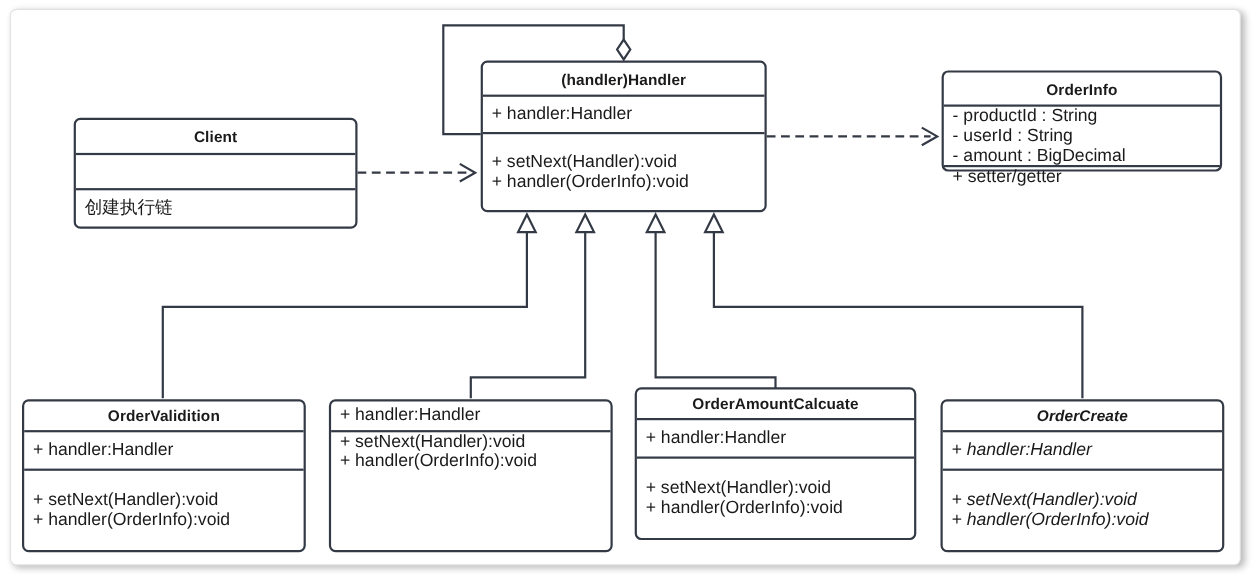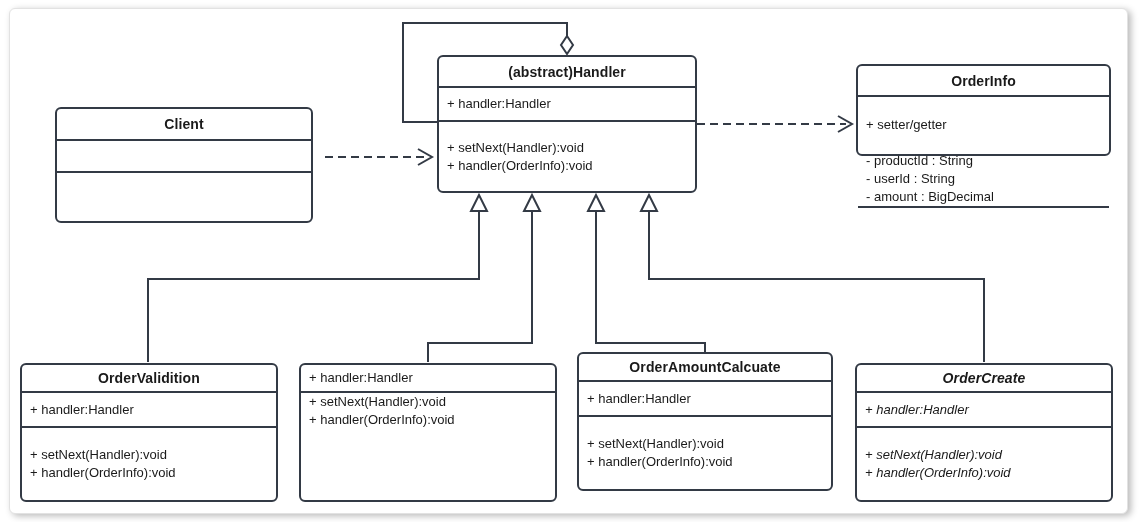--- a/index.html
+++ b/index.html
@@ -84,7 +84,7 @@
   </div>
 
   <div class="uml-class" style="left:437px; top:55px; width:260px; height:138px; grid-template-rows:31px 34px auto;">
-    <div class="sec uml-title bordered">(abstract)Handler</div>
+    <div class="sec uml-title bordered">(handler)Handler</div>
     <div class="sec bordered">
       <div class="member">+ handler:Handler</div>
     </div>

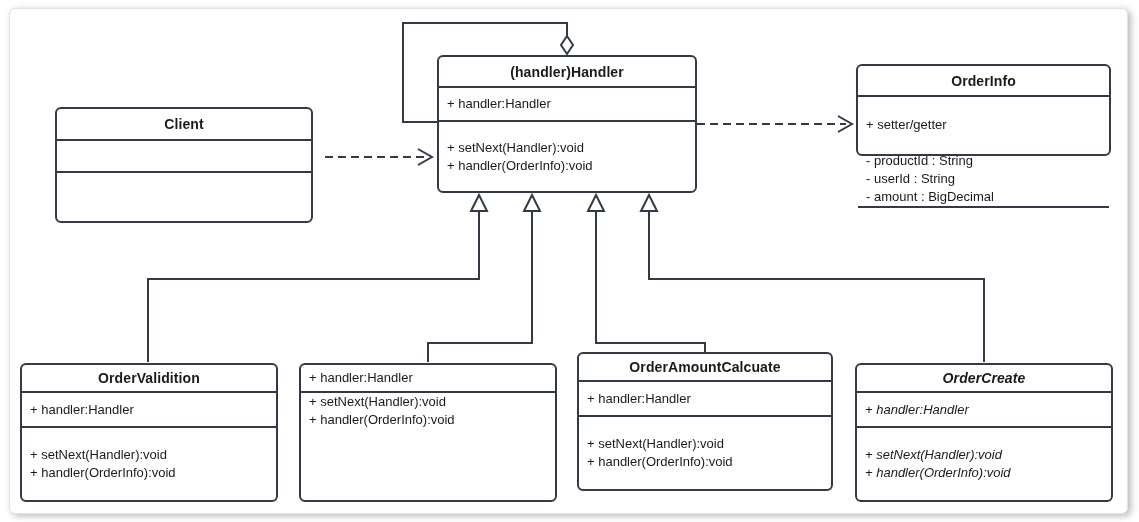--- a/index.html
+++ b/index.html
@@ -32,7 +32,7 @@
     align-items: center; font-weight: bold; font-size: 14px;
     letter-spacing: 0.1px;
   }
-  .member { font-size: 13px; line-height: 18px; padding-left: 8px; padding-right: 12px; }
+  .member { font-size: 16px; line-height: 18px; padding-left: 8px; padding-right: 12px; }
 </style>
 </head>
 <body>

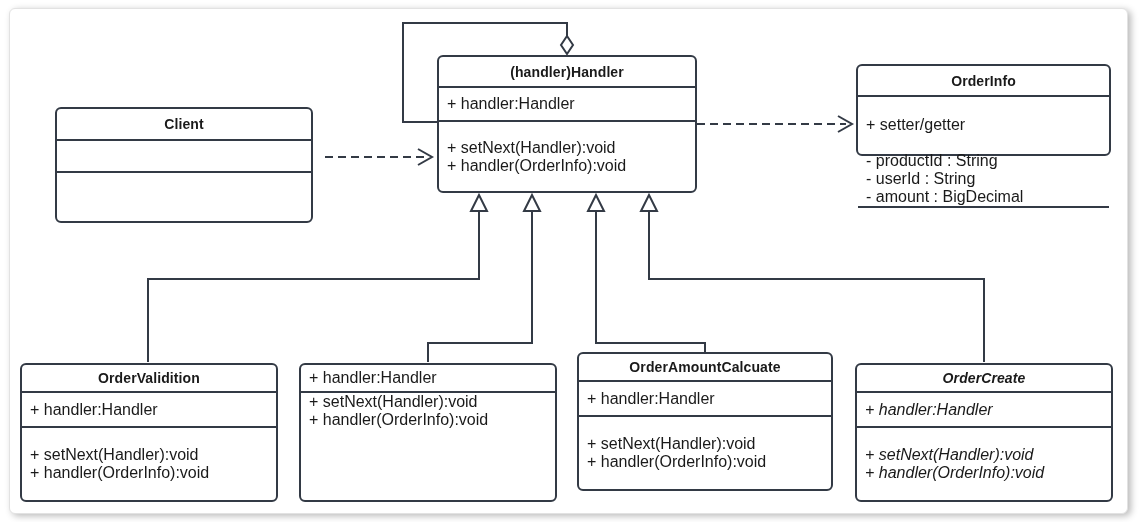--- a/index.html
+++ b/index.html
@@ -78,7 +78,7 @@
     </g>
   </svg>
 
-  <div class="uml-class" style="left:55px; top:107px; width:258px; height:116px; grid-template-rows:32px 32px auto;">
+  <div class="uml-class" style="left:67px; top:107px; width:258px; height:101px; grid-template-rows:32px 32px auto;">
     <div class="sec uml-title bordered">Client</div>
     <div class="sec bordered"></div>
   </div>

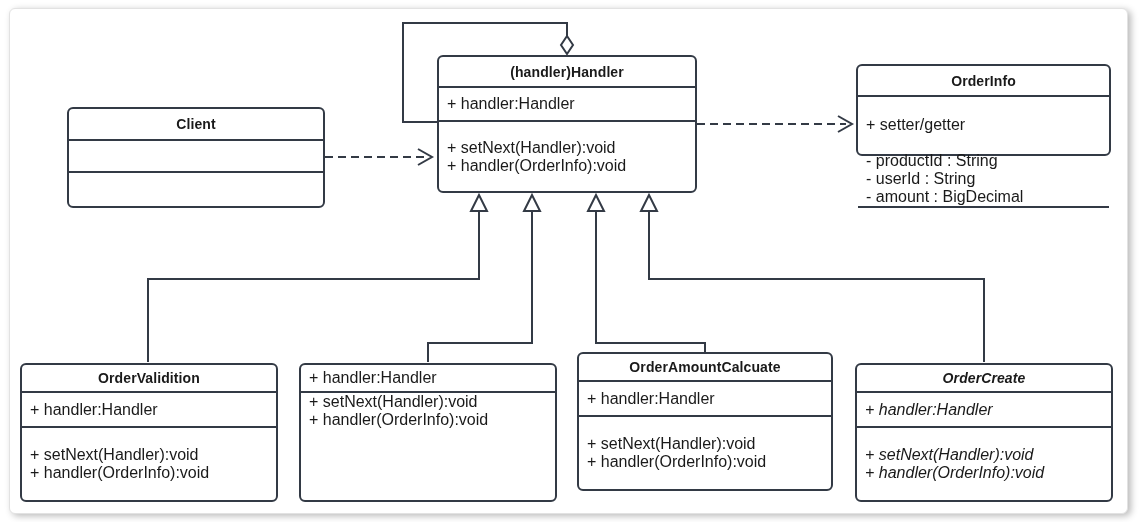--- a/index.html
+++ b/index.html
@@ -96,13 +96,13 @@
 
   <div class="uml-class" style="left:856px; top:64px; width:255px; height:92px; grid-template-rows:31px 55px auto;">
     <div class="sec uml-title bordered">OrderInfo</div>
-    <div class="sec">
-      <div class="member">+ setter/getter</div>
-    </div>
     <div class="sec bordered">
       <div class="member">- productId : String</div>
       <div class="member">- userId : String</div>
       <div class="member">- amount : BigDecimal</div>
+    </div>
+    <div class="sec">
+      <div class="member">+ setter/getter</div>
     </div>
   </div>
 

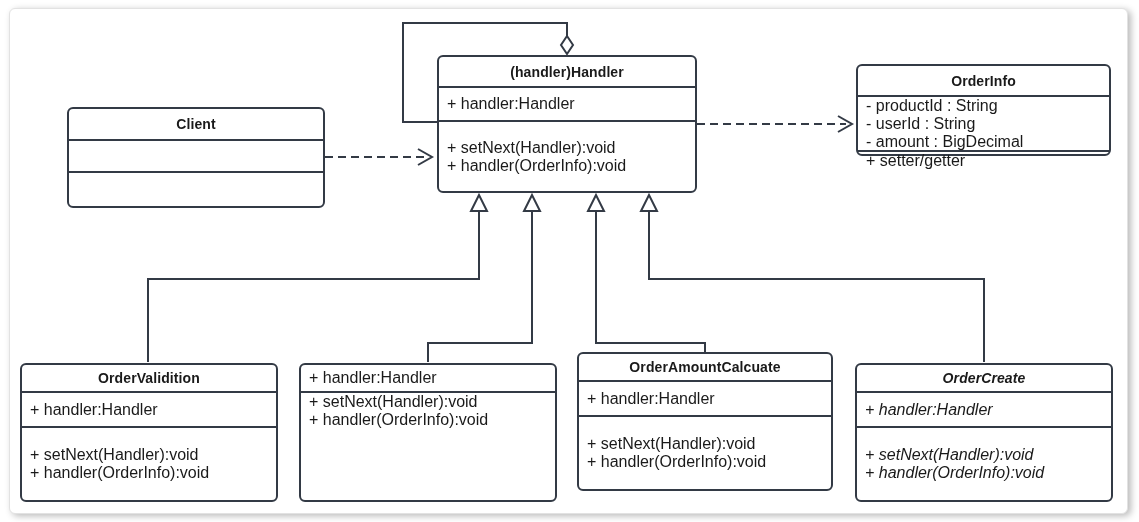--- a/index.html
+++ b/index.html
@@ -81,6 +81,9 @@
   <div class="uml-class" style="left:67px; top:107px; width:258px; height:101px; grid-template-rows:32px 32px auto;">
     <div class="sec uml-title bordered">Client</div>
     <div class="sec bordered"></div>
+    <div class="sec">
+      <div class="member">创建执行链</div>
+    </div>
   </div>
 
   <div class="uml-class" style="left:437px; top:55px; width:260px; height:138px; grid-template-rows:31px 34px auto;">

